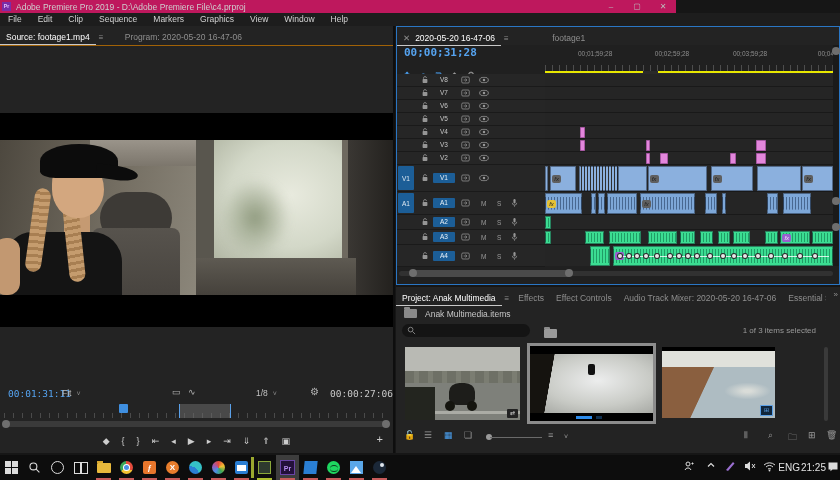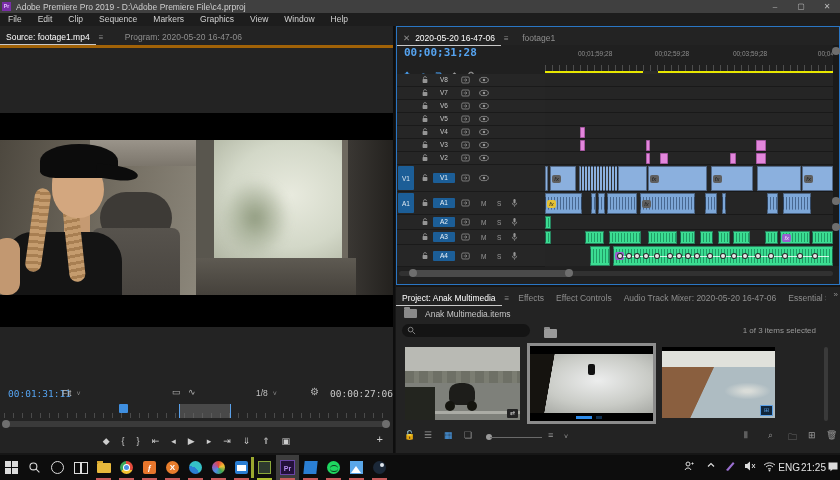--- a/index.html
+++ b/index.html
@@ -7,7 +7,7 @@
   .abs{position:absolute;}
   svg{display:block;}
   
-  #titlebar{position:absolute;left:0;top:0;width:840px;height:13px;background:#404040;font-size:8.5px;color:#cfcfcf;}
+  #titlebar{position:absolute;left:0;top:0;width:676px;height:13px;background:#be185d;font-size:8.5px;color:#cfcfcf;}
   #titlebar .logo{position:absolute;left:2px;top:2px;width:9px;height:9px;background:#7a2ea8;color:#e7c4ff;
     font-size:5px;line-height:9px;text-align:center;font-weight:bold;}
   #titlebar .t{position:absolute;left:16px;top:2px;white-space:nowrap;}

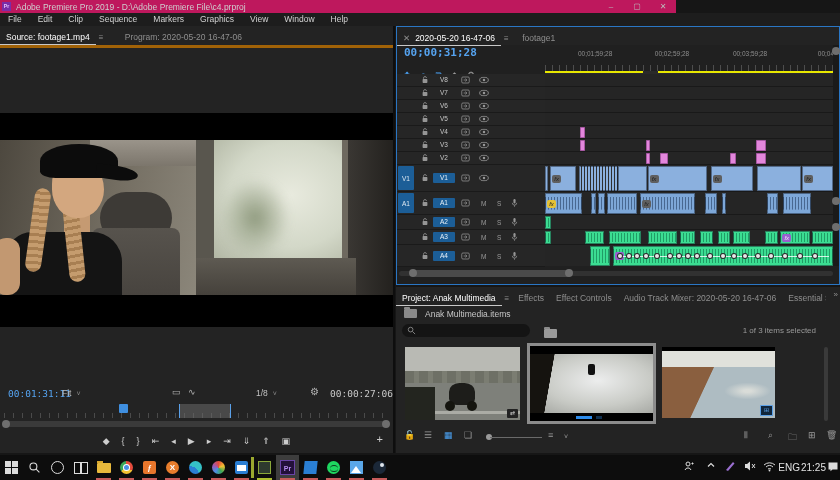--- a/index.html
+++ b/index.html
@@ -164,7 +164,7 @@
 <div id="menubar"><span>File</span><span>Edit</span><span>Clip</span><span>Sequence</span><span>Markers</span><span>Graphics</span><span>View</span><span>Window</span><span>Help</span></div>
 
 <div id="srcpanel">
-  <div style="height:19px;border-bottom:3px solid #a16207">
+  <div style="height:19px;border-bottom:1px solid #a16207">
     <span class="ptab active">Source: footage1.mp4</span><span class="hamb">≡</span>
     <span class="ptab" style="margin-left:8px">Program: 2020-05-20 16-47-06</span>
   </div>

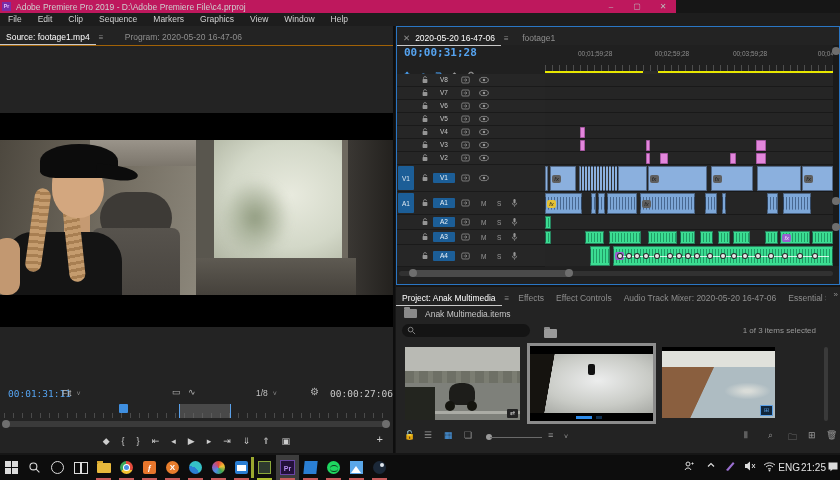--- a/index.html
+++ b/index.html
@@ -216,7 +216,7 @@
 <div id="tlpanel">
   <div id="tltabs">
     <span class="ptab active"><span style="color:#8f8f8f;margin-right:5px">✕</span><span>2020-05-20 16-47-06</span></span><span class="hamb">≡</span>
-    <span class="ptab" style="">footage1</span>
+    <span class="ptab" style="margin-left:30px">footage1</span>
   </div>
   <div id="tltc" class="tc blue">00;00;31;28</div>
   <div id="tltools"><span class="tool toolblue">❖</span><span class="tool toolblue">∩</span><span class="tool toolblue">⧉</span><span class="tool toolgray">◆</span><span class="tool toolgray">⚙</span></div>

